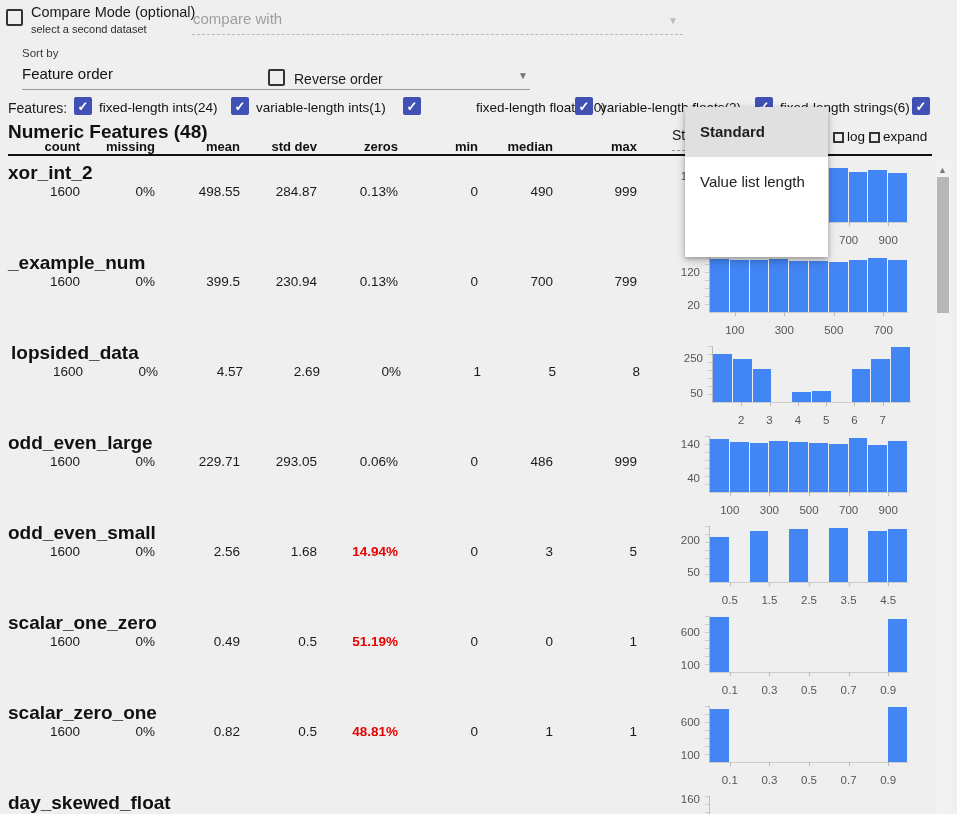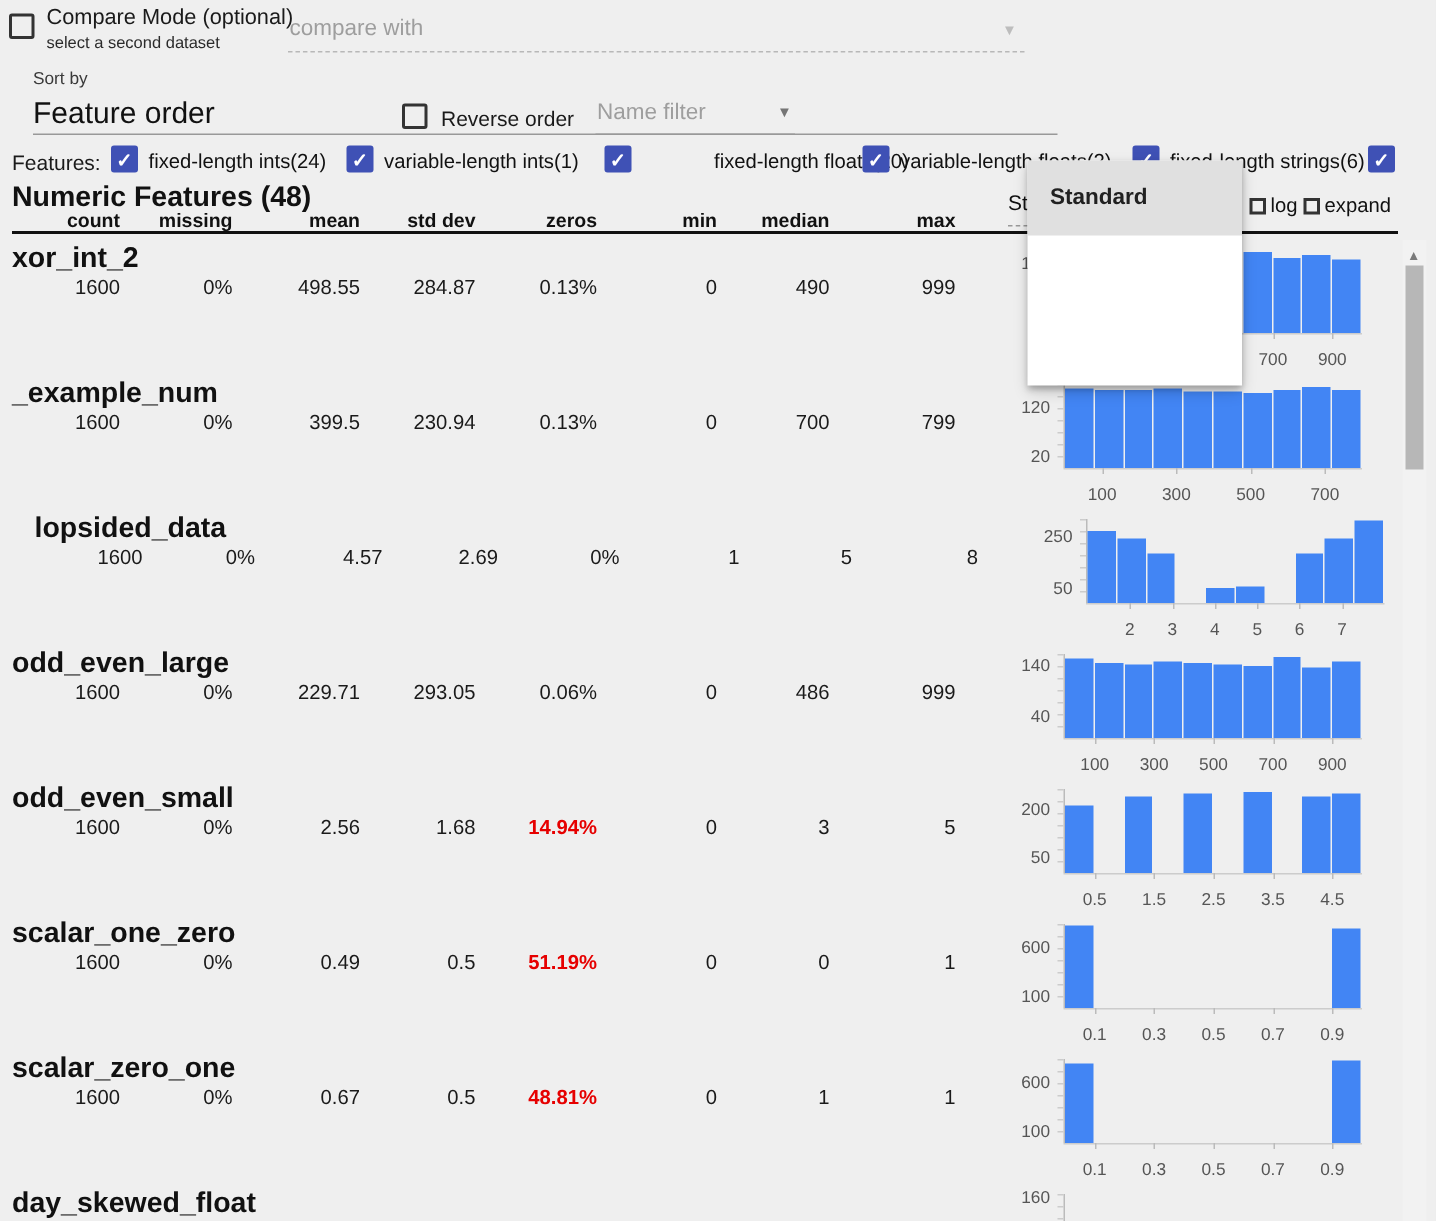--- a/index.html
+++ b/index.html
@@ -43,7 +43,7 @@
 
   <div class="abs sub" style="left:22px;top:47px;color:#3a3a3a;font-size:11.5px;">Sort by</div>
   <div class="abs underline-solid" style="left:22px;top:62px;width:508px;height:27px;">
-    <span style="position:absolute;left:0;top:3px;font-size:20px;color:#111;">Feature order</span>
+    <span style="position:absolute;left:0;top:3px;font-size:15px;color:#111;">Feature order</span>
     <span class="arrow" style="position:absolute;left:496px;top:8px;color:#757575;">▼</span>
   </div>
   <div class="abs cbx" style="left:268px;top:69px;"></div>

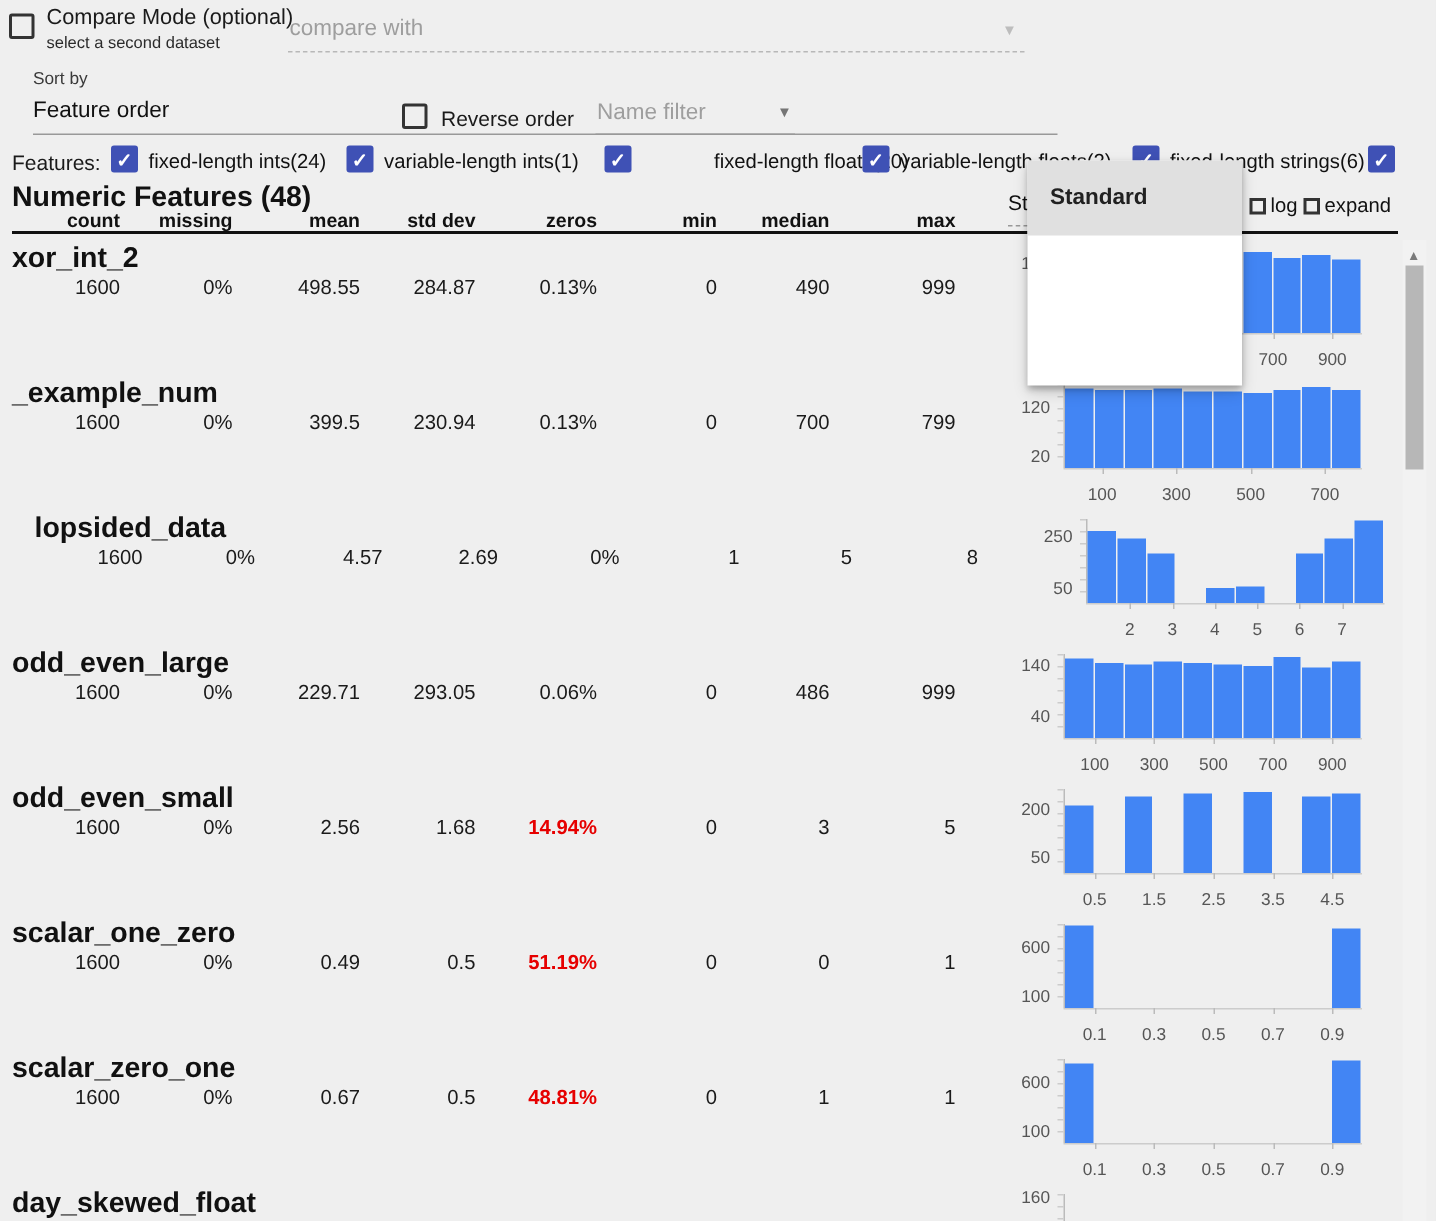--- a/index.html
+++ b/index.html
@@ -48,9 +48,6 @@
   </div>
   <div class="abs cbx" style="left:268px;top:69px;"></div>
   <div class="abs lbl" style="left:294px;top:71px;">Reverse order</div>
-  <div class="abs underline-solid" style="left:397px;top:62px;width:308px;height:27px;">
-    <span class="ph" style="position:absolute;left:1px;top:4px;">Name filter</span>
-  </div>
 
   <div class="abs lbl" style="left:8px;top:100px;">Features:</div>
   <div id="features-row">

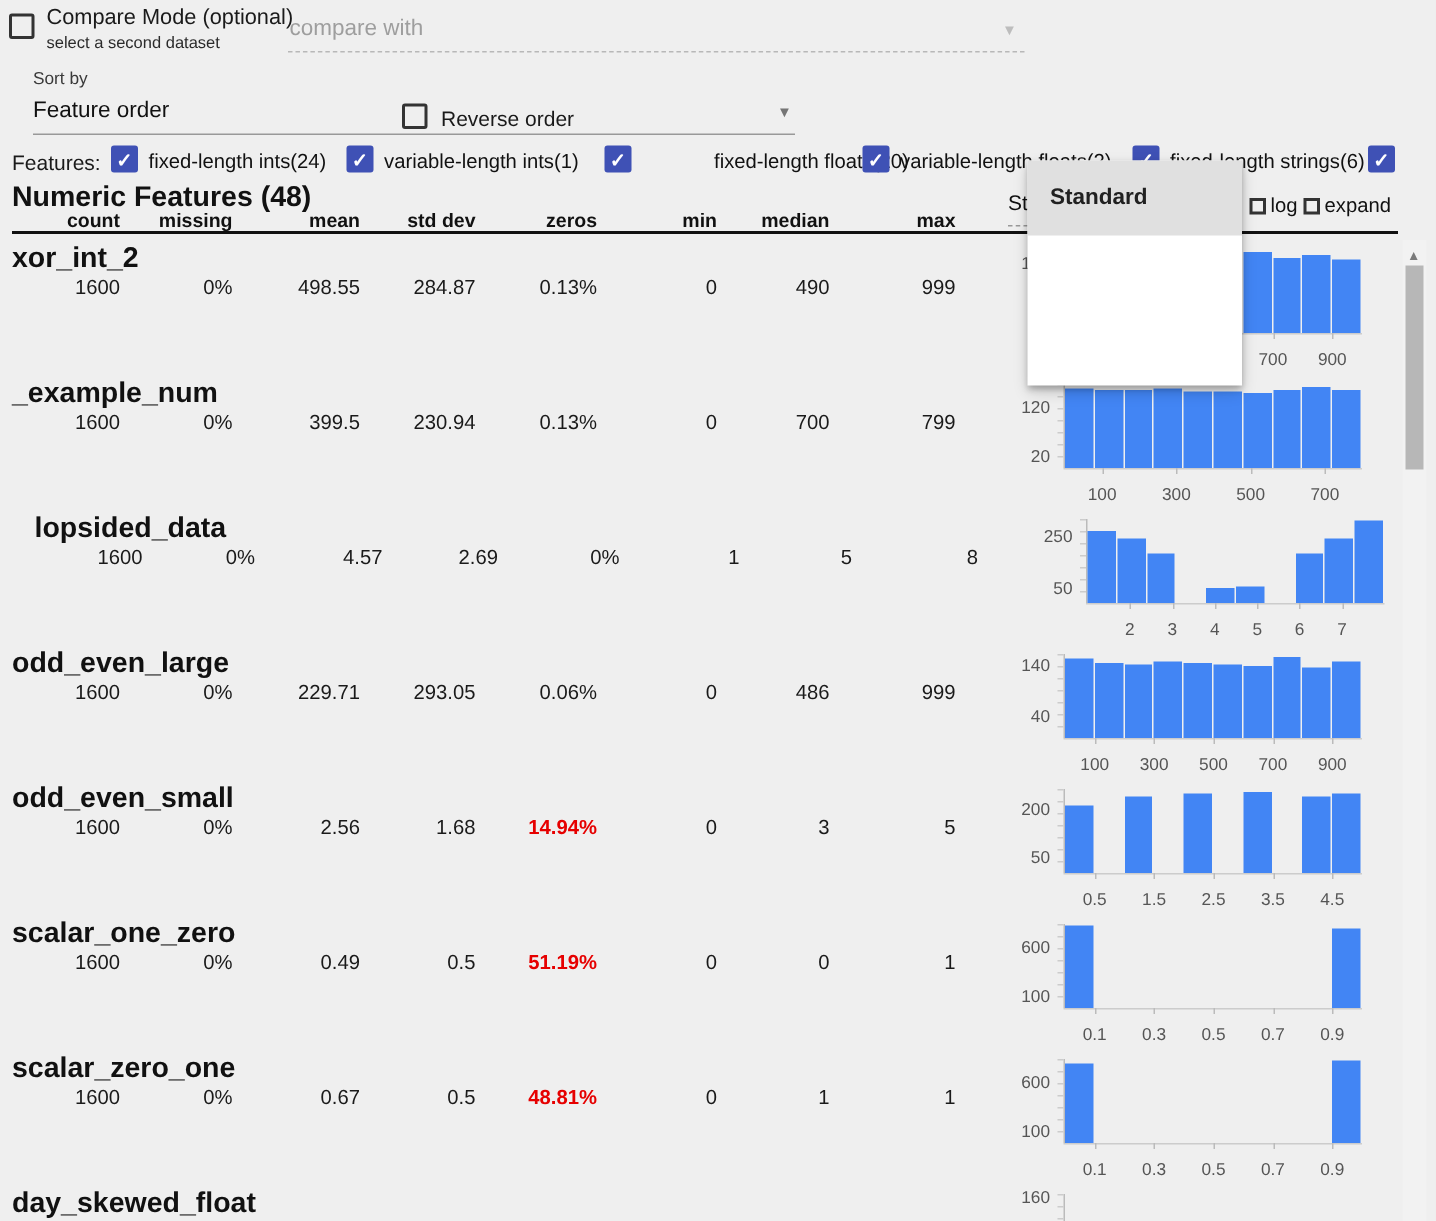--- a/index.html
+++ b/index.html
@@ -398,6 +398,7 @@
 
   <div class="abs menu" style="left:685px;top:107px;width:143px;height:150px;z-index:50;">
       <div class="menu-item sel">Standard</div>
+      <div class="menu-item">Value list length</div>
     </div>
 
   <div class="abs" style="left:935px;top:160px;width:16px;height:654px;background:#f2f2f2;z-index:40;">

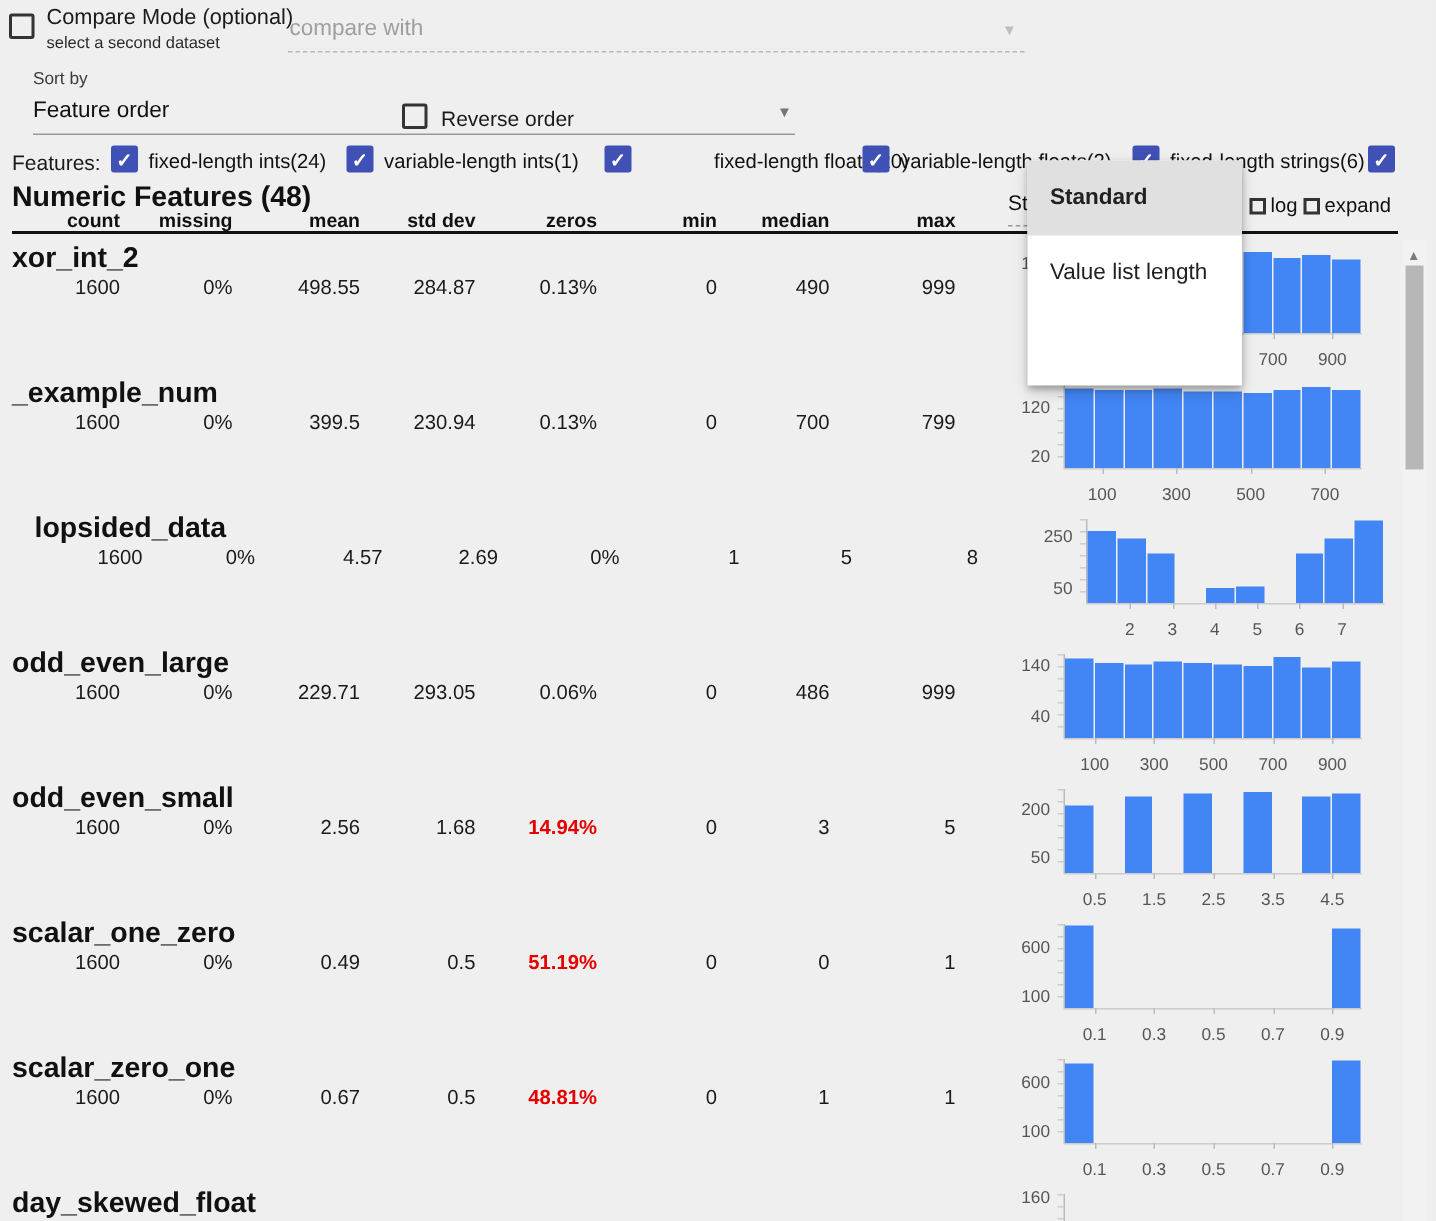--- a/index.html
+++ b/index.html
@@ -184,7 +184,7 @@
           <div class="xtick" style="left: 883.25px; top: 76px; position: absolute;">700</div>
         </div>
       </div>
-      <div style="left: 15px; top: 338px; width: 772px; height: 90px; position: absolute;">
+      <div style="left: 3px; top: 338px; width: 772px; height: 90px; position: absolute;">
         <div class="feature-name" style="left: 8px; top: 4px; position: absolute;">lopsided_data</div>
         <div class="stat" style="left: 0px; top: 26px; position: absolute;">1600</div>
         <div class="stat" style="left: 75px; top: 26px; position: absolute;">0%</div>

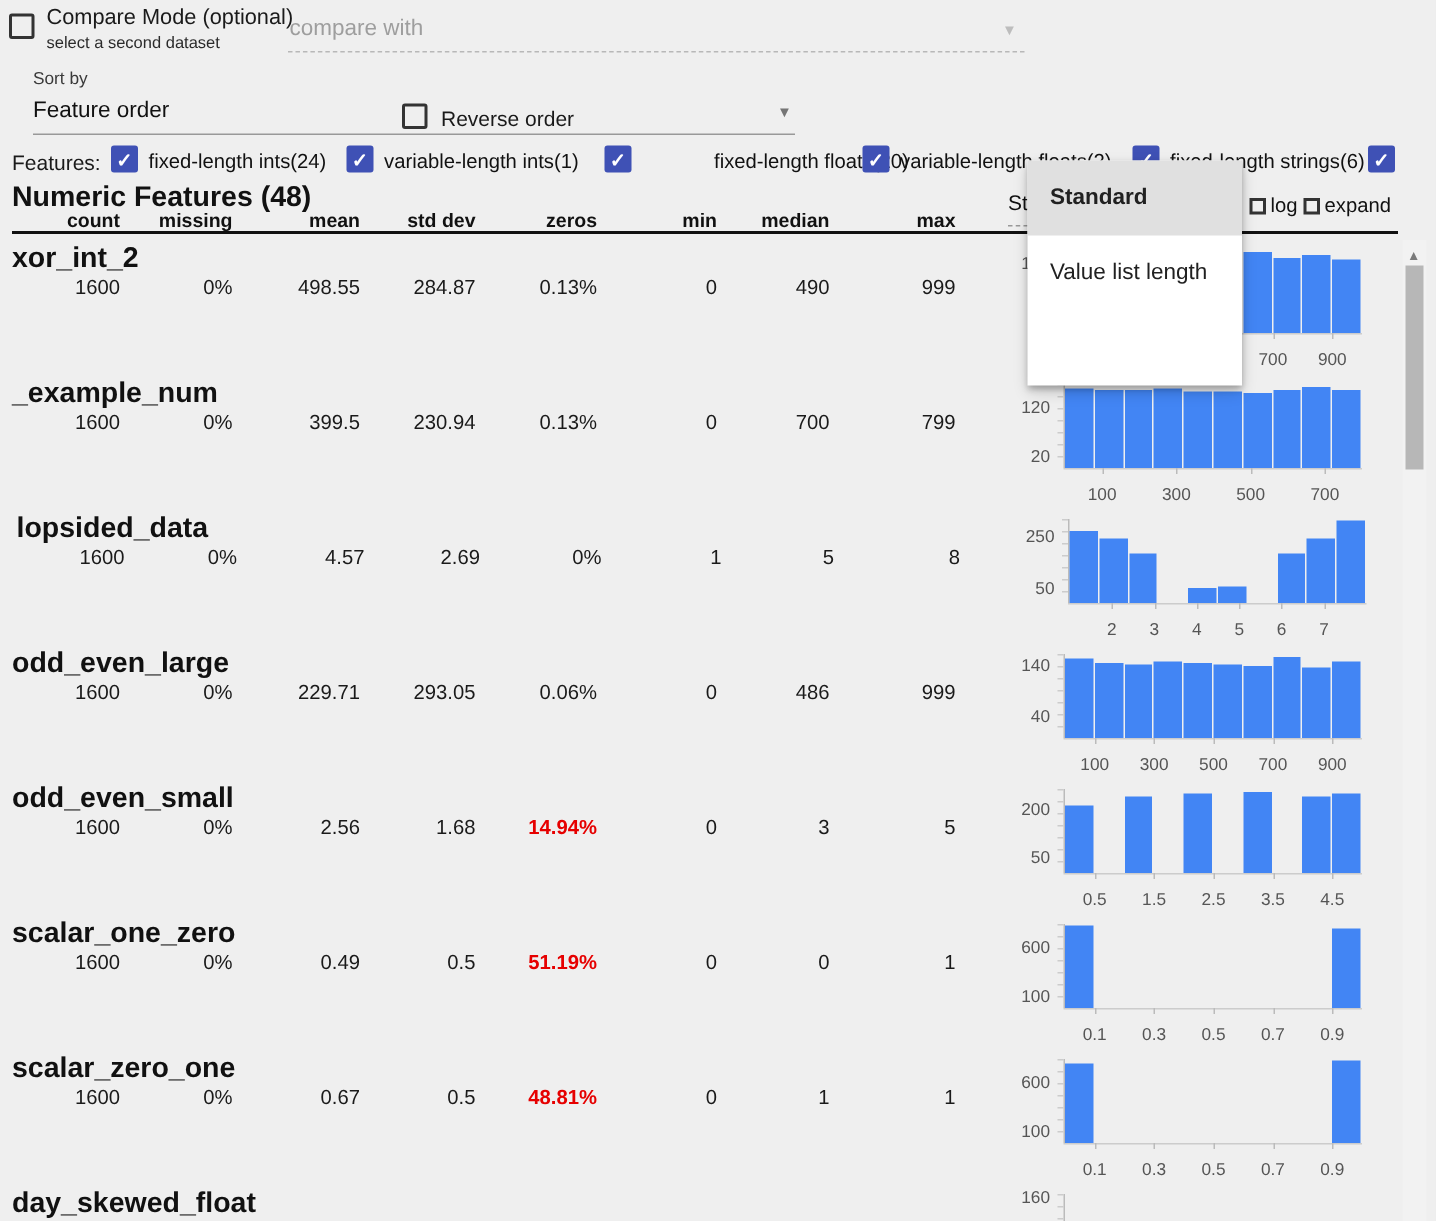--- a/index.html
+++ b/index.html
@@ -352,7 +352,7 @@
         <div class="feature-name" style="left: 8px; top: 4px; position: absolute;">scalar_zero_one</div>
         <div class="stat" style="left: 0px; top: 26px; position: absolute;">1600</div>
         <div class="stat" style="left: 75px; top: 26px; position: absolute;">0%</div>
-        <div class="stat" style="left: 160px; top: 26px; position: absolute;">0.67</div>
+        <div class="stat" style="left: 160px; top: 26px; position: absolute;">0.82</div>
         <div class="stat" style="left: 237px; top: 26px; position: absolute;">0.5</div>
         <div class="stat alert" style="left: 318px; top: 26px; position: absolute;">48.81%</div>
         <div class="stat" style="left: 398px; top: 26px; position: absolute;">0</div>

